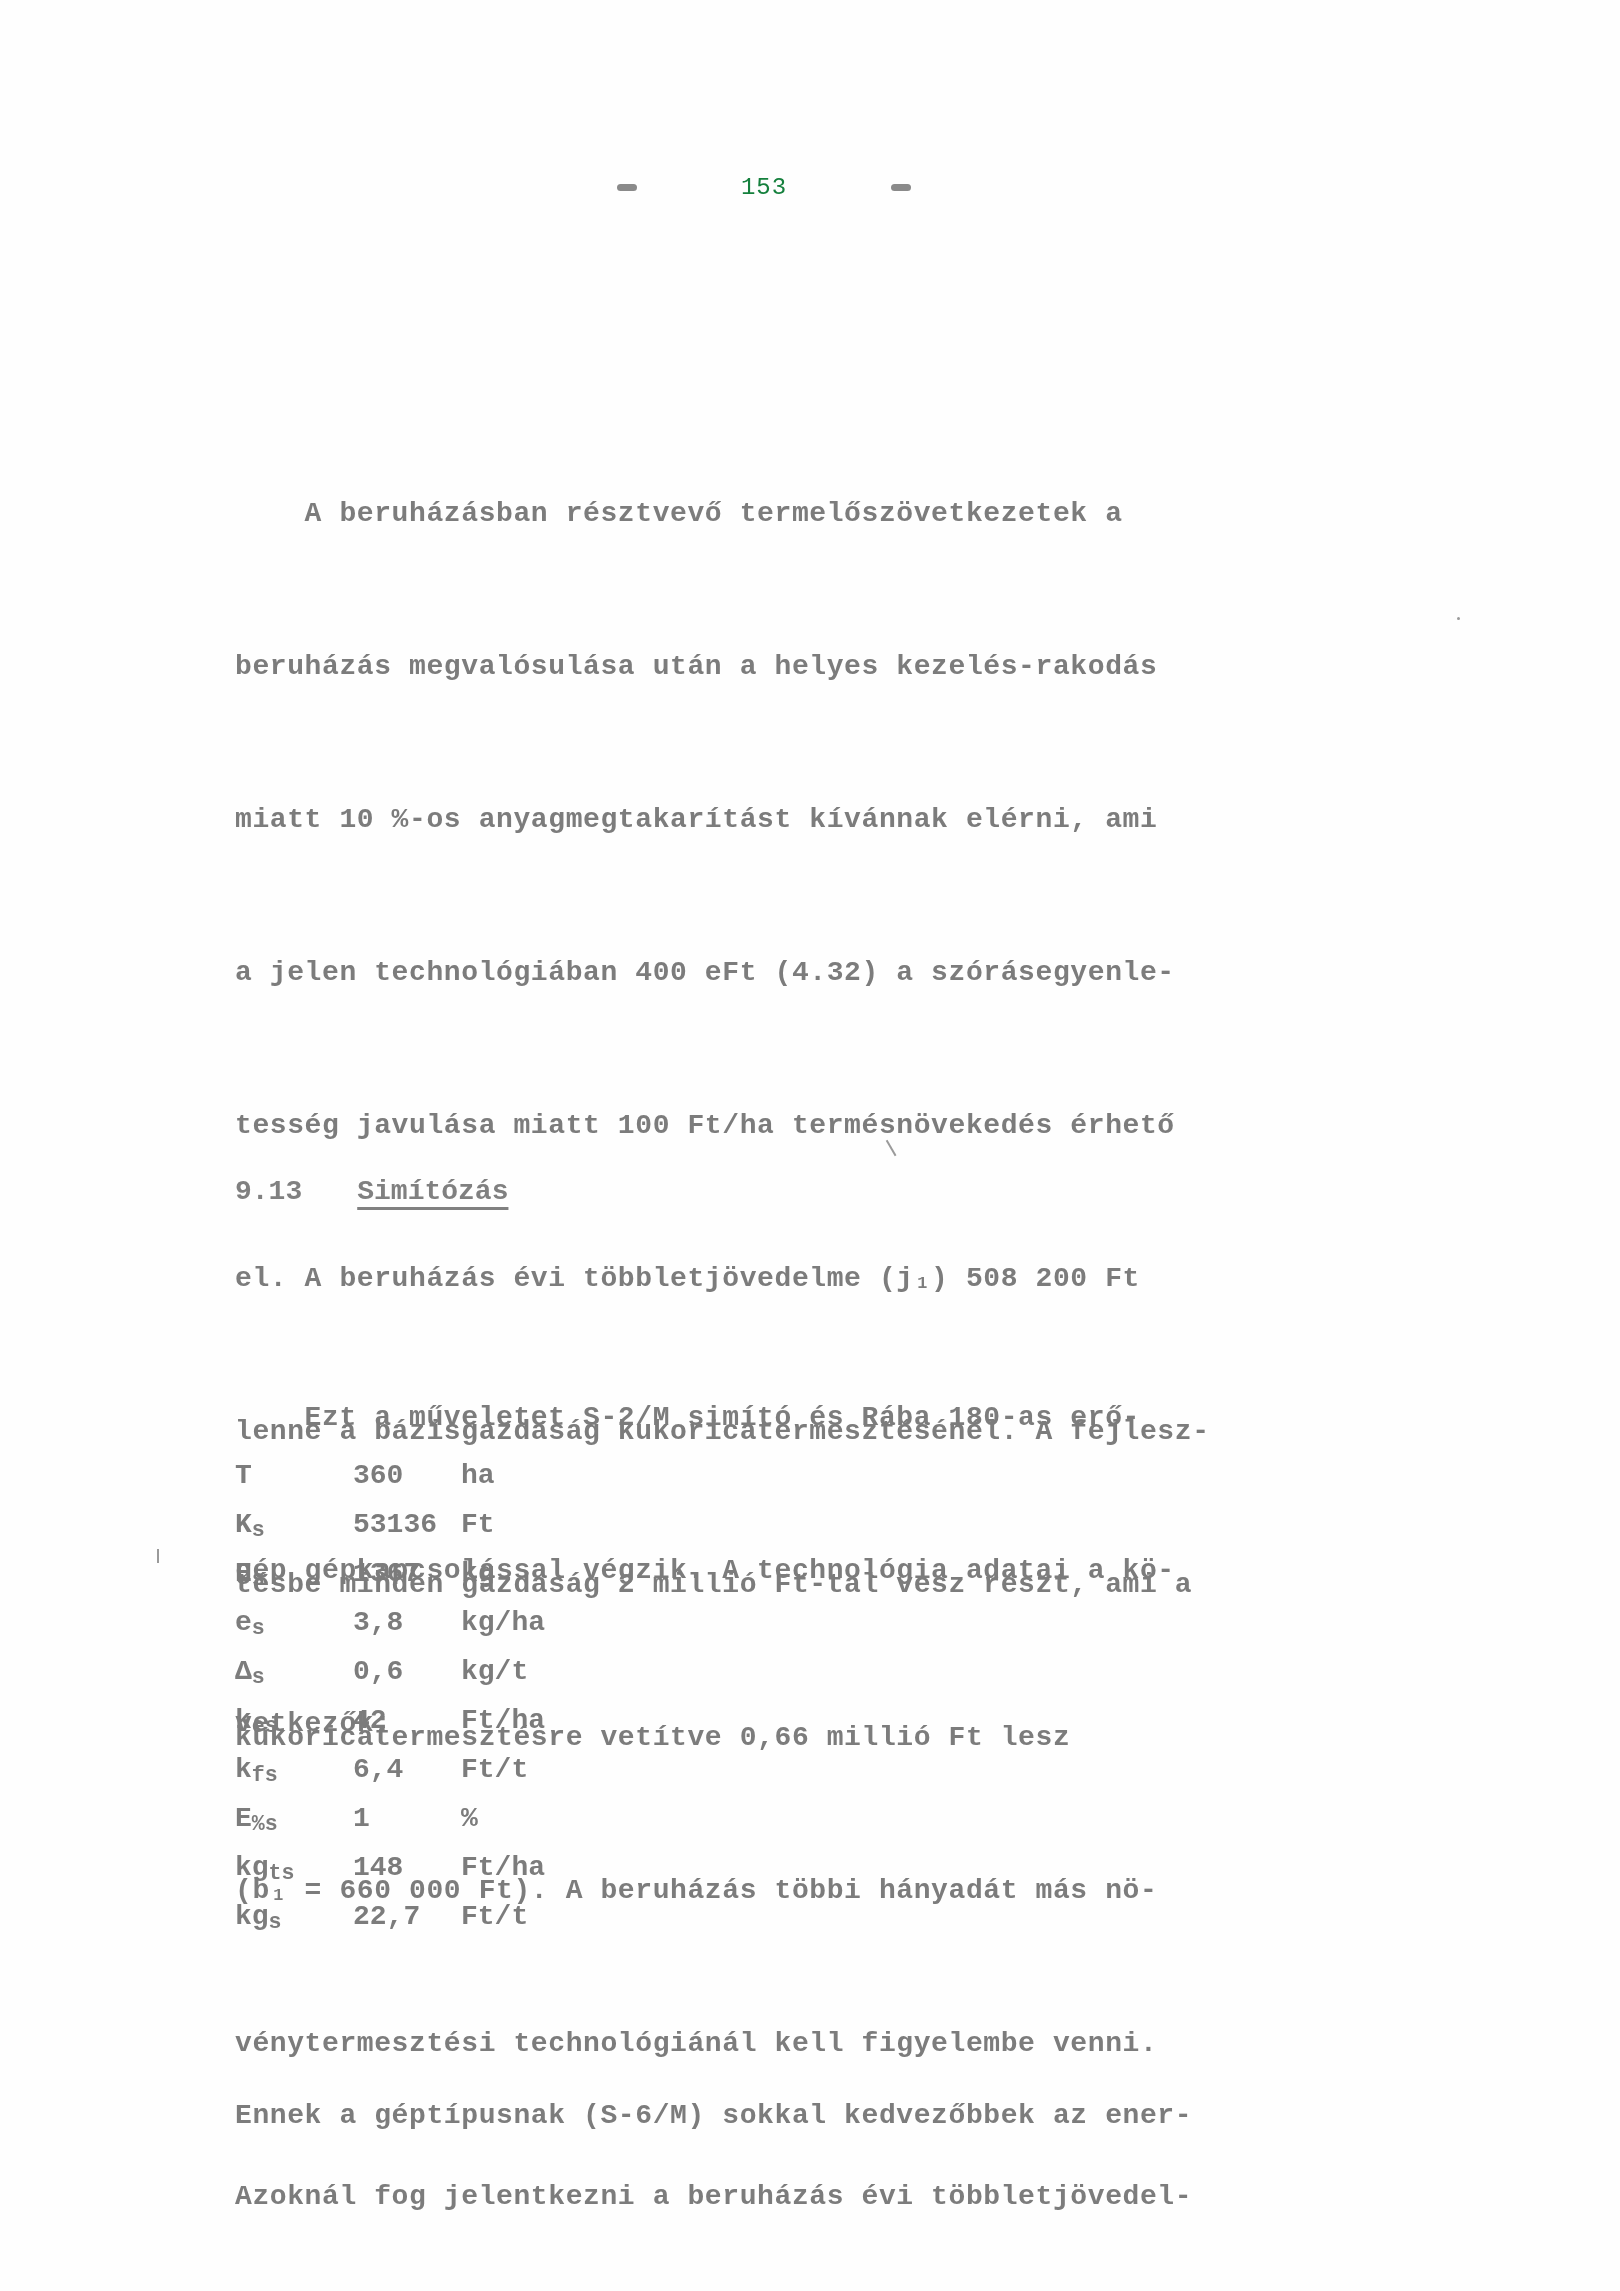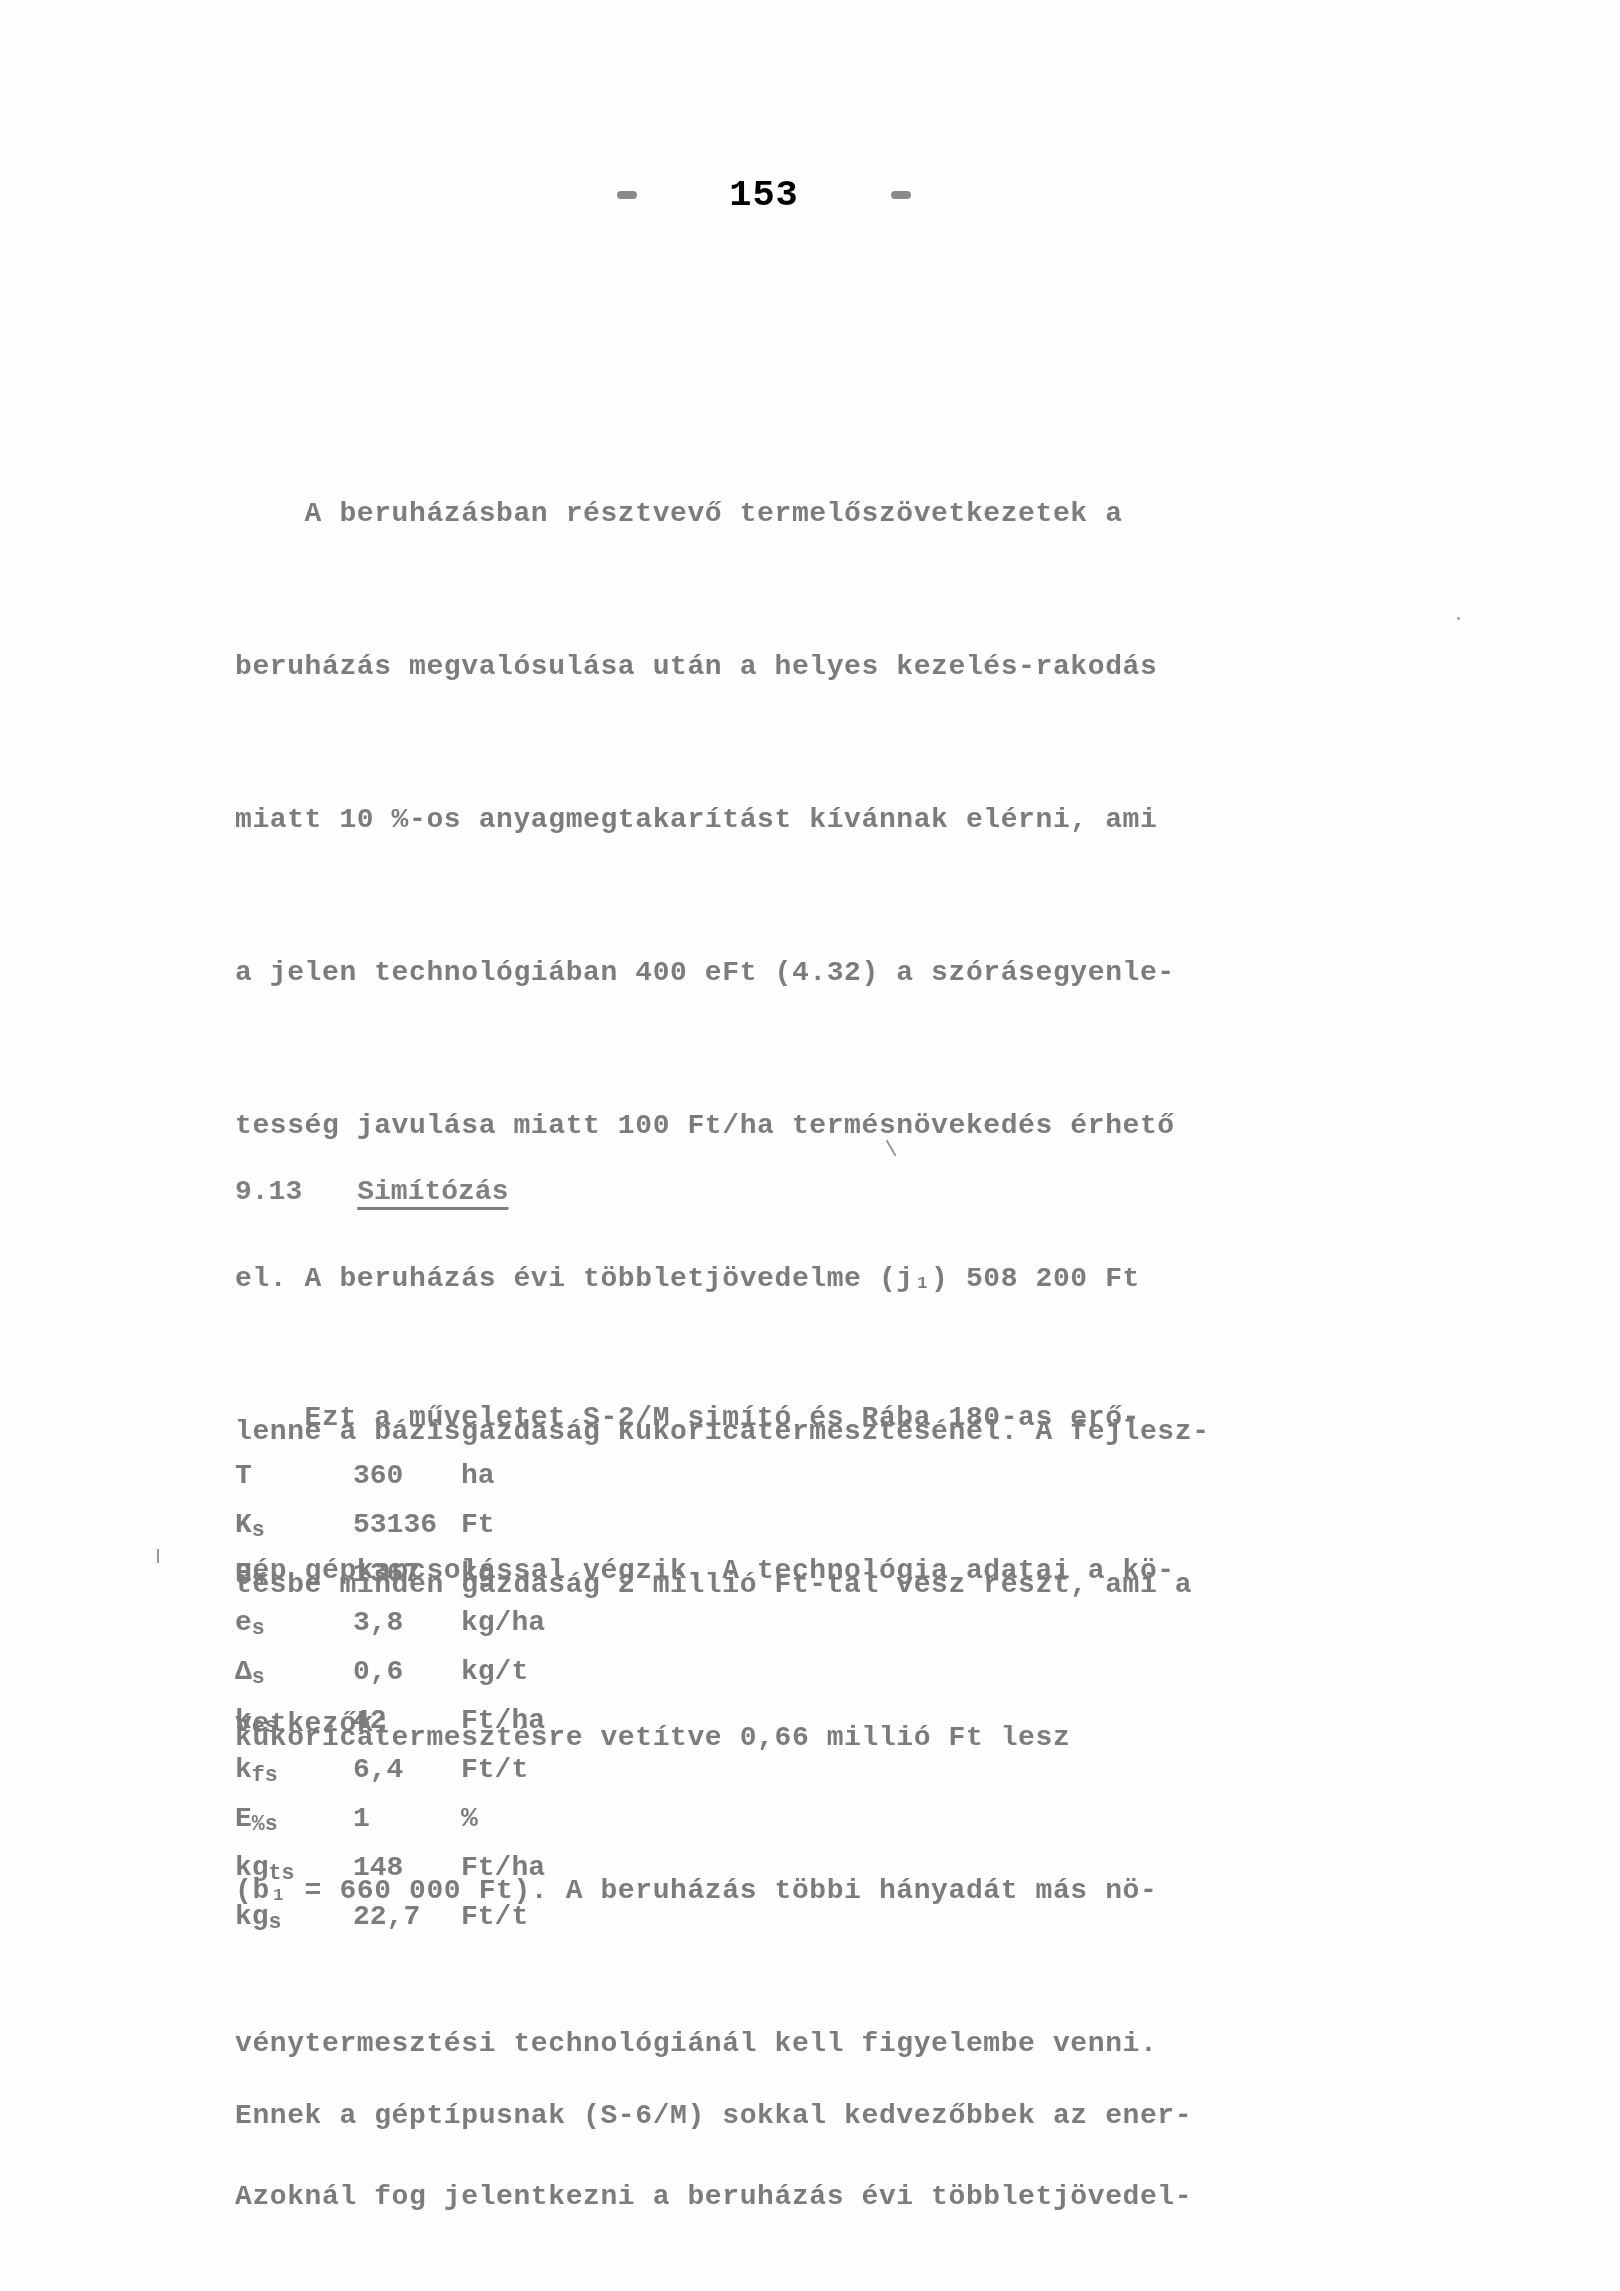--- a/index.html
+++ b/index.html
@@ -30,9 +30,9 @@
       display: flex;
       justify-content: space-between;
       align-items: center;
-      font-size: 37px;
-      font-weight: bold;
-      color: #000000;
+      font-size: 24px;
+      font-weight: normal;
+      color: #15803d;
       letter-spacing: 1px;
     }
     .page-number .dash {

